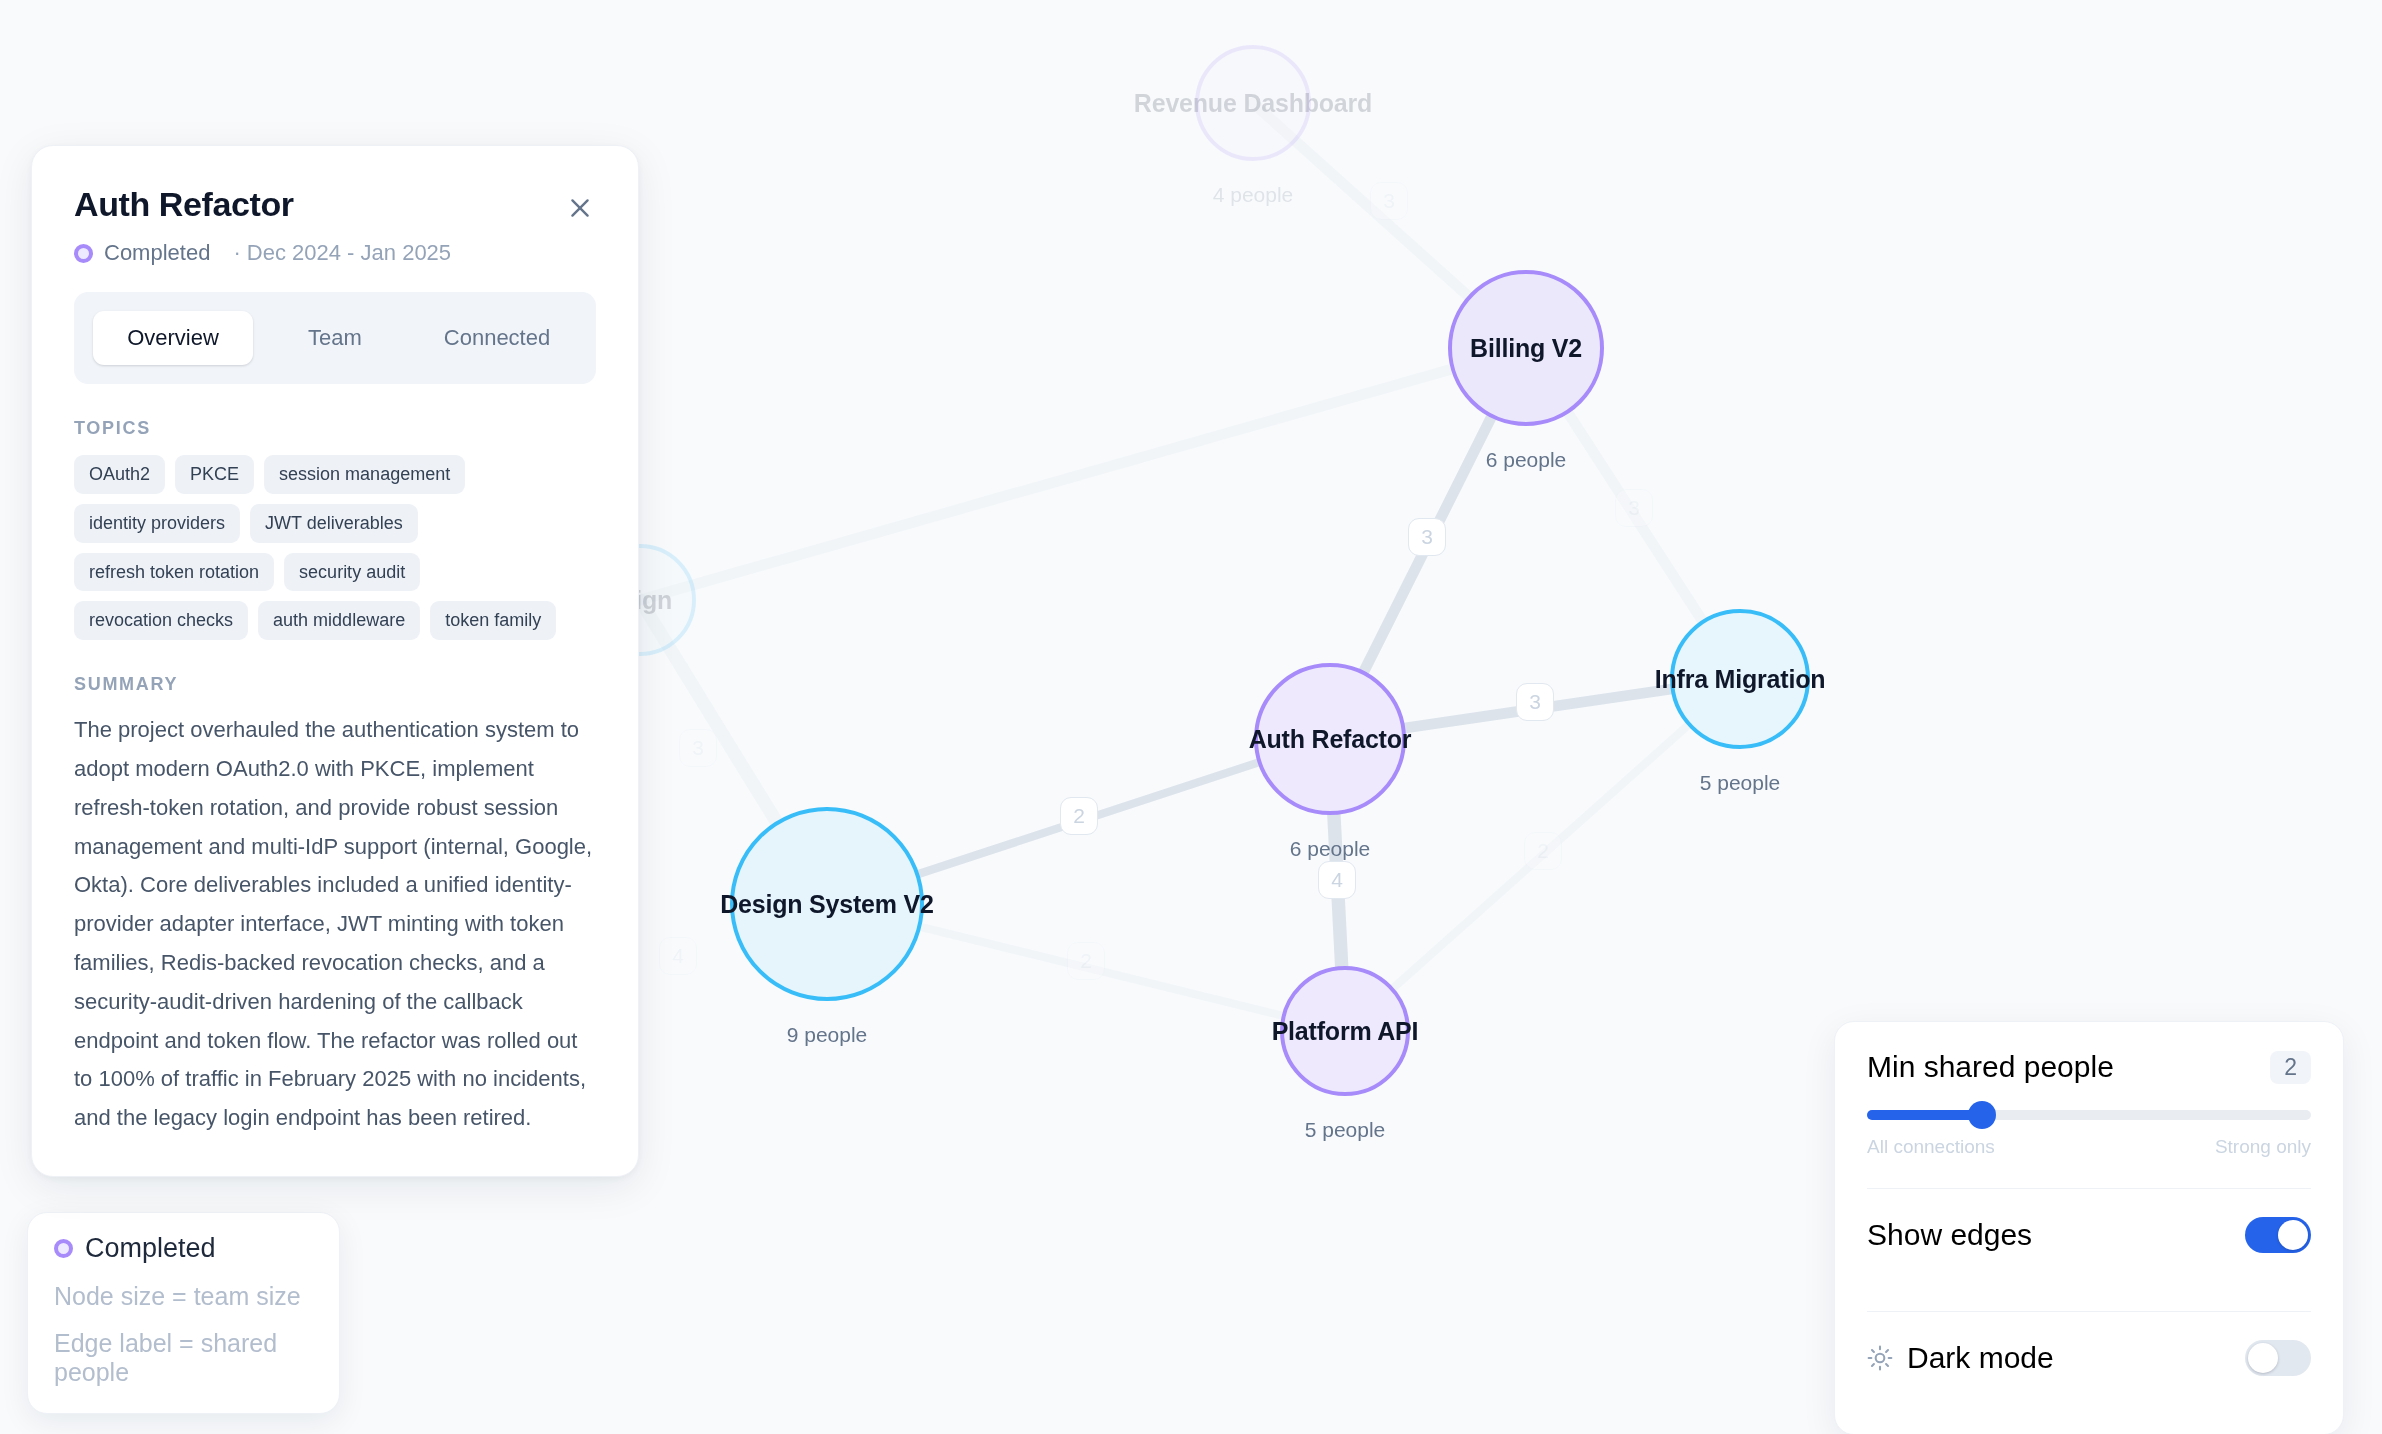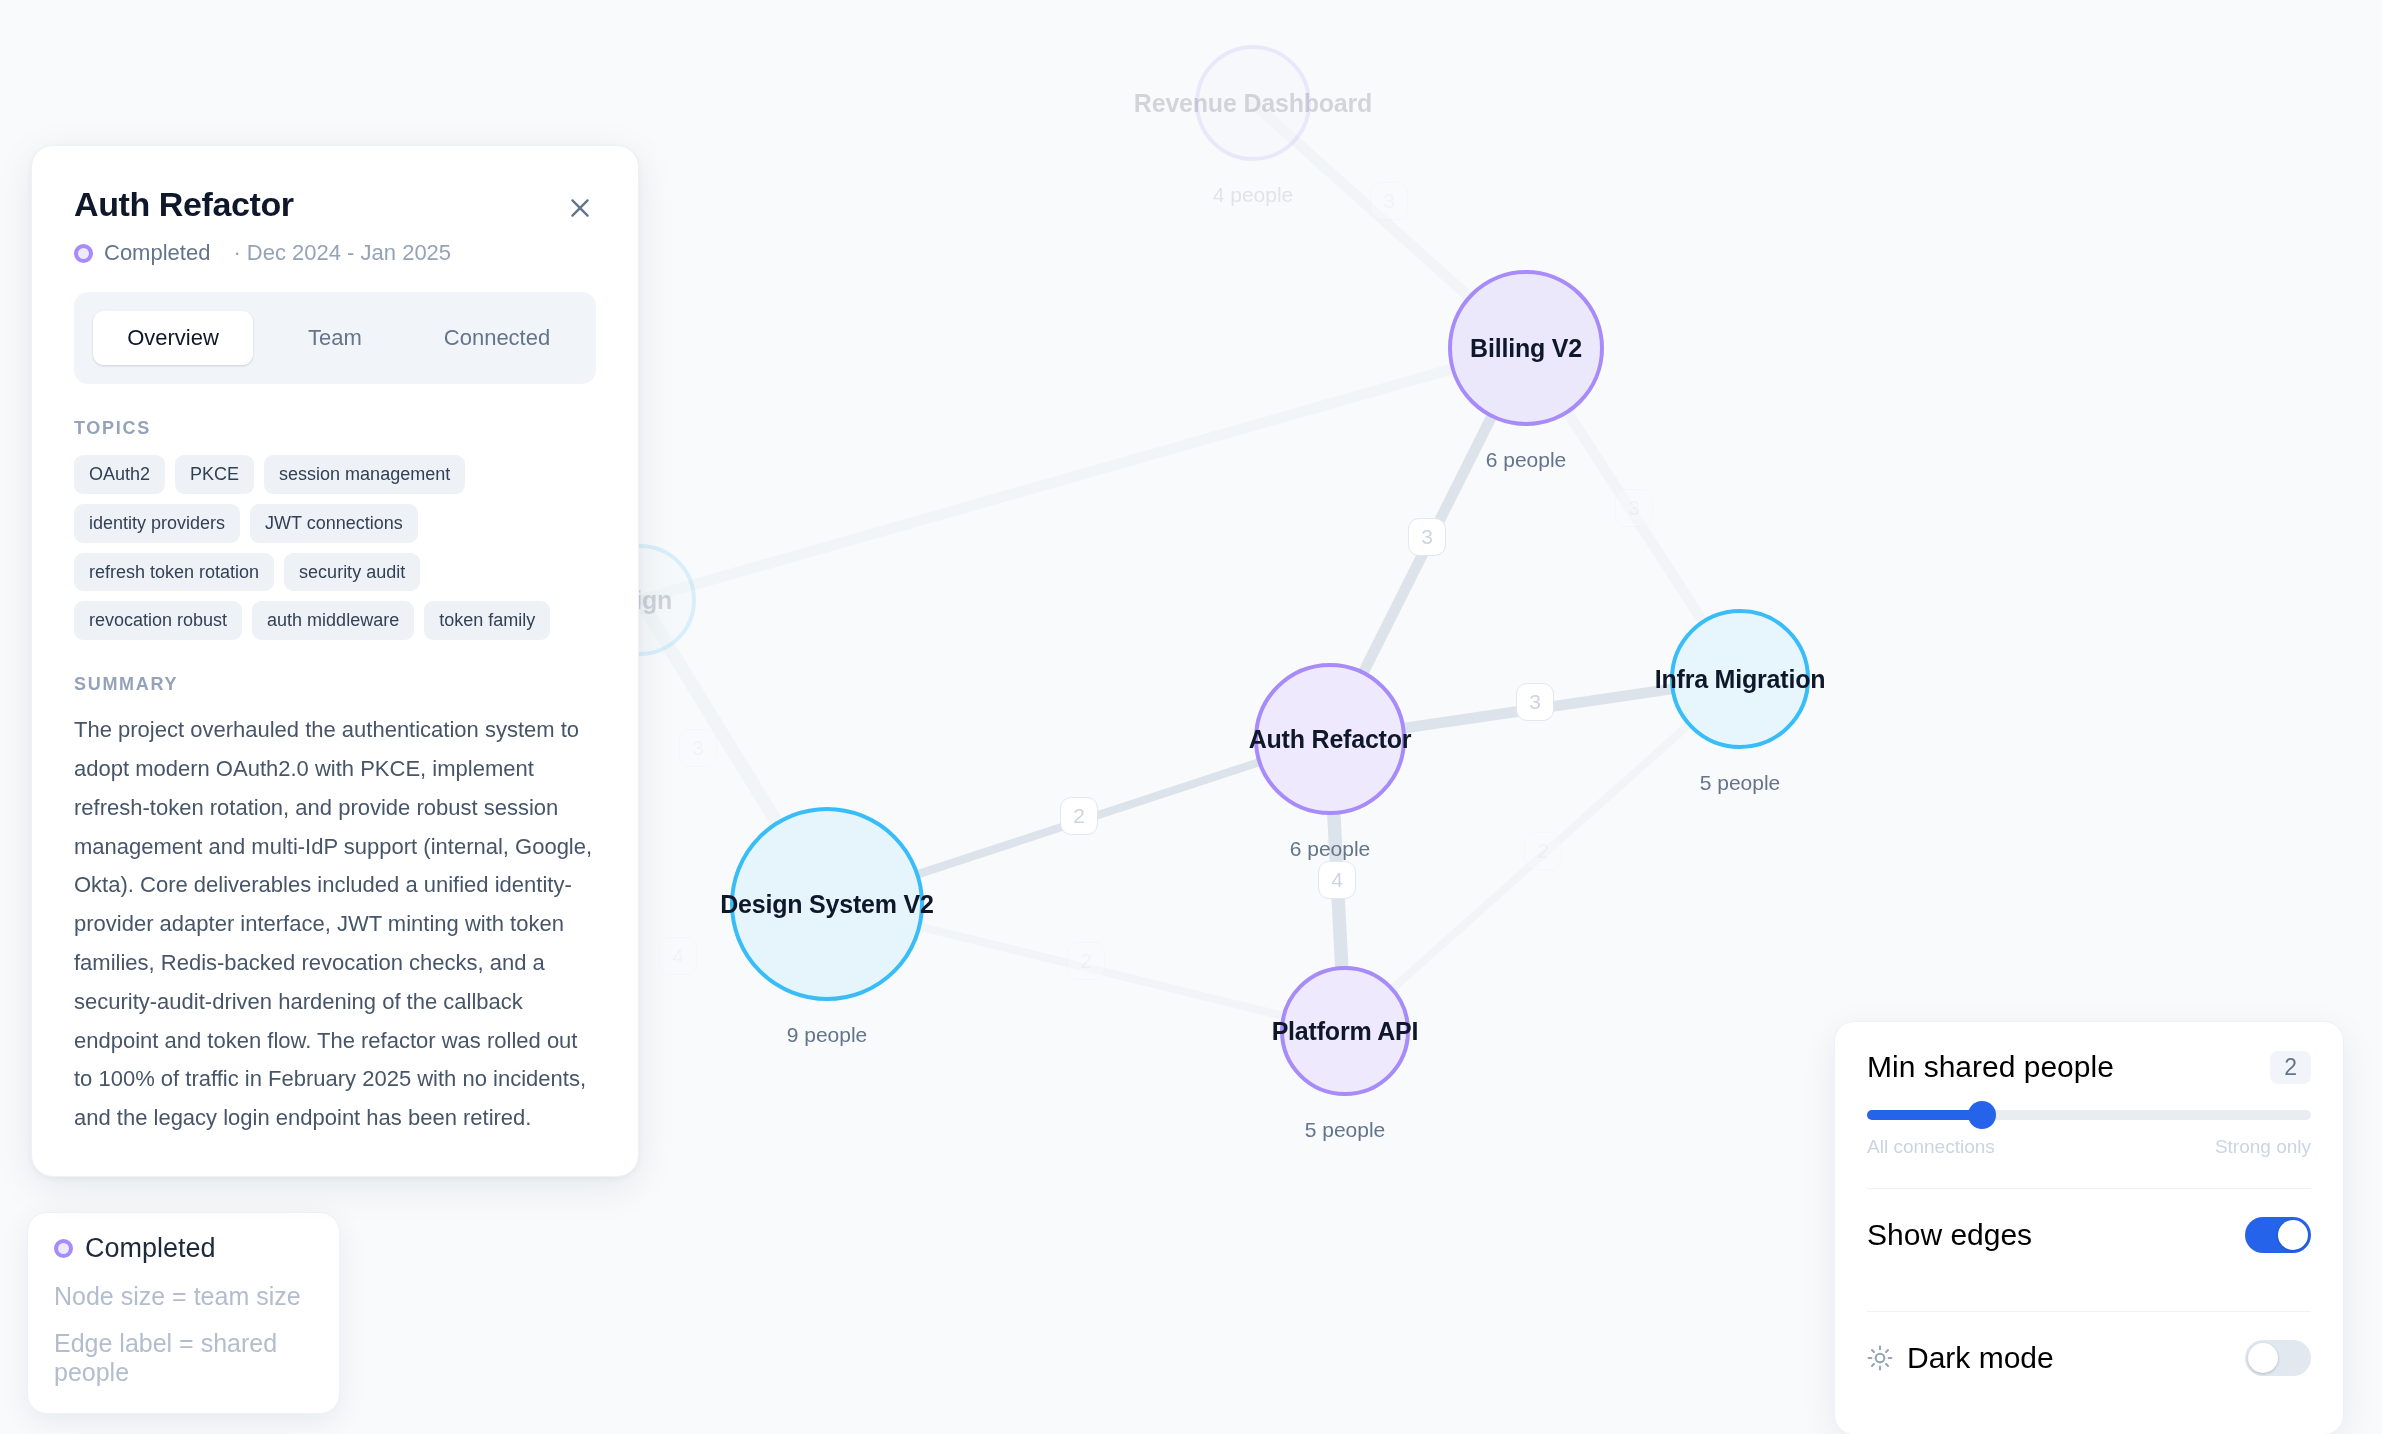--- a/index.html
+++ b/index.html
@@ -411,7 +411,7 @@
         <span class="topic-chip">PKCE</span>
         <span class="topic-chip">session management</span>
         <span class="topic-chip">identity providers</span>
-        <span class="topic-chip">JWT connections</span>
+        <span class="topic-chip">JWT deliverables</span>
         <span class="topic-chip">refresh token rotation</span>
         <span class="topic-chip">security audit</span>
         <span class="topic-chip">revocation robust</span>

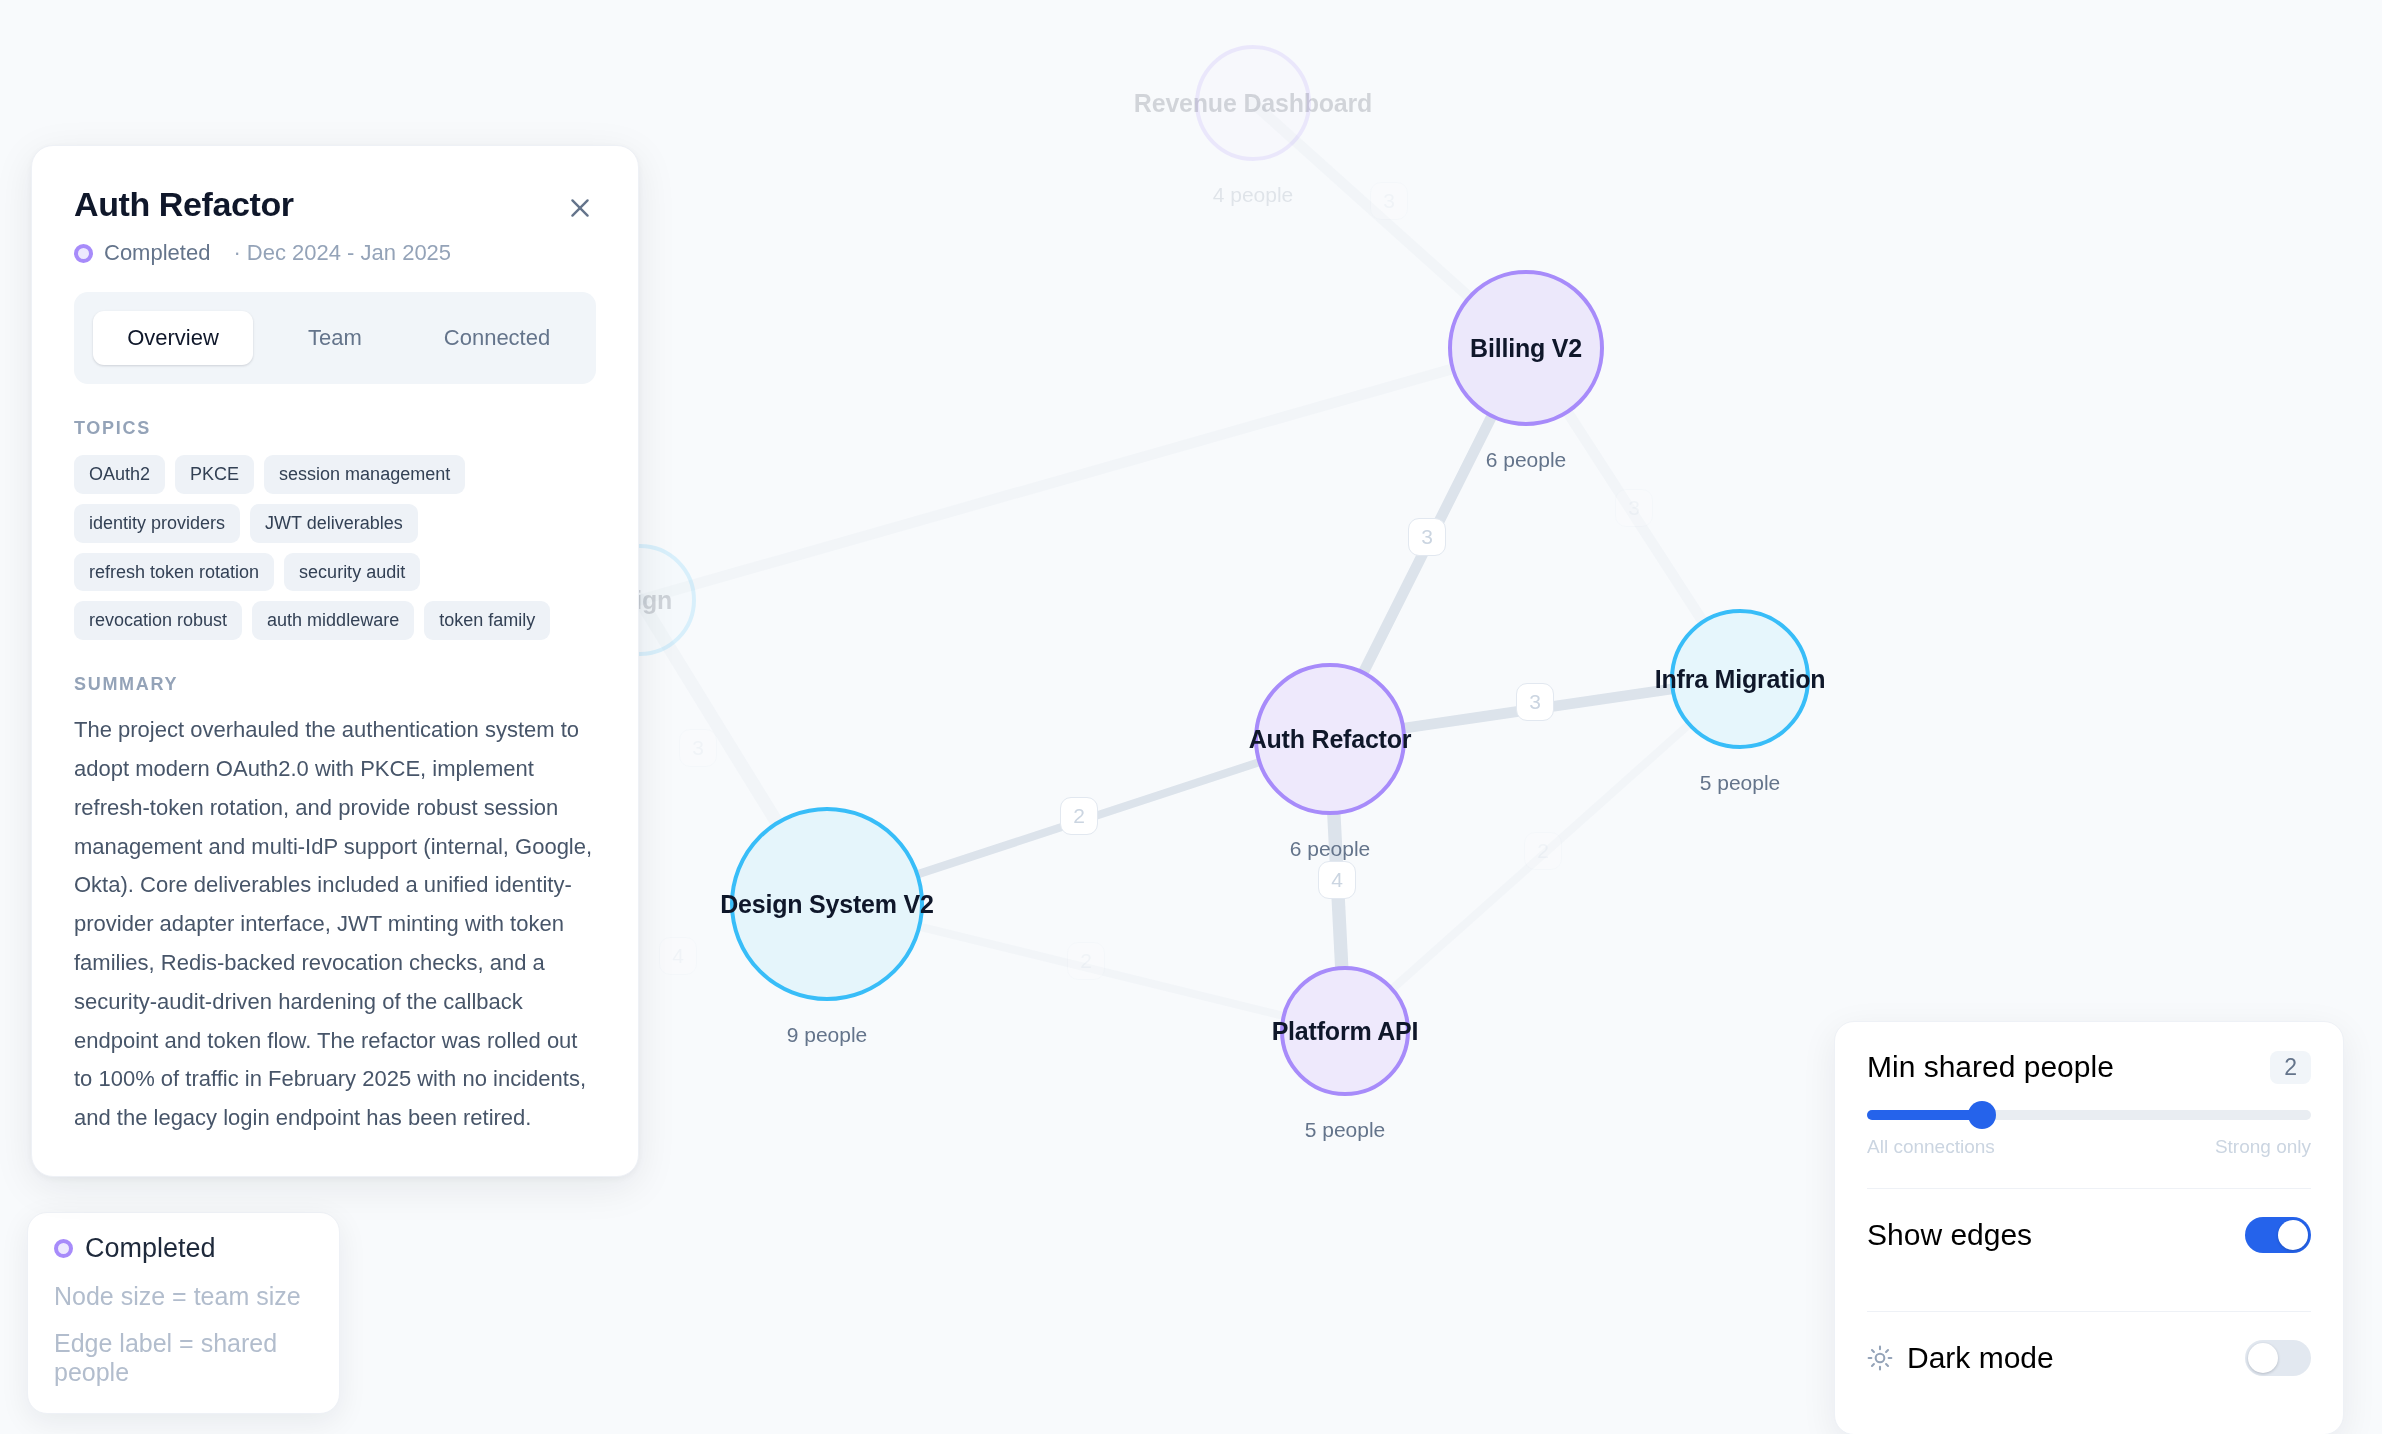--- a/index.html
+++ b/index.html
@@ -414,7 +414,7 @@
         <span class="topic-chip">JWT deliverables</span>
         <span class="topic-chip">refresh token rotation</span>
         <span class="topic-chip">security audit</span>
-        <span class="topic-chip">revocation robust</span>
+        <span class="topic-chip">revocation checks</span>
         <span class="topic-chip">auth middleware</span>
         <span class="topic-chip">token family</span>
       </div>

